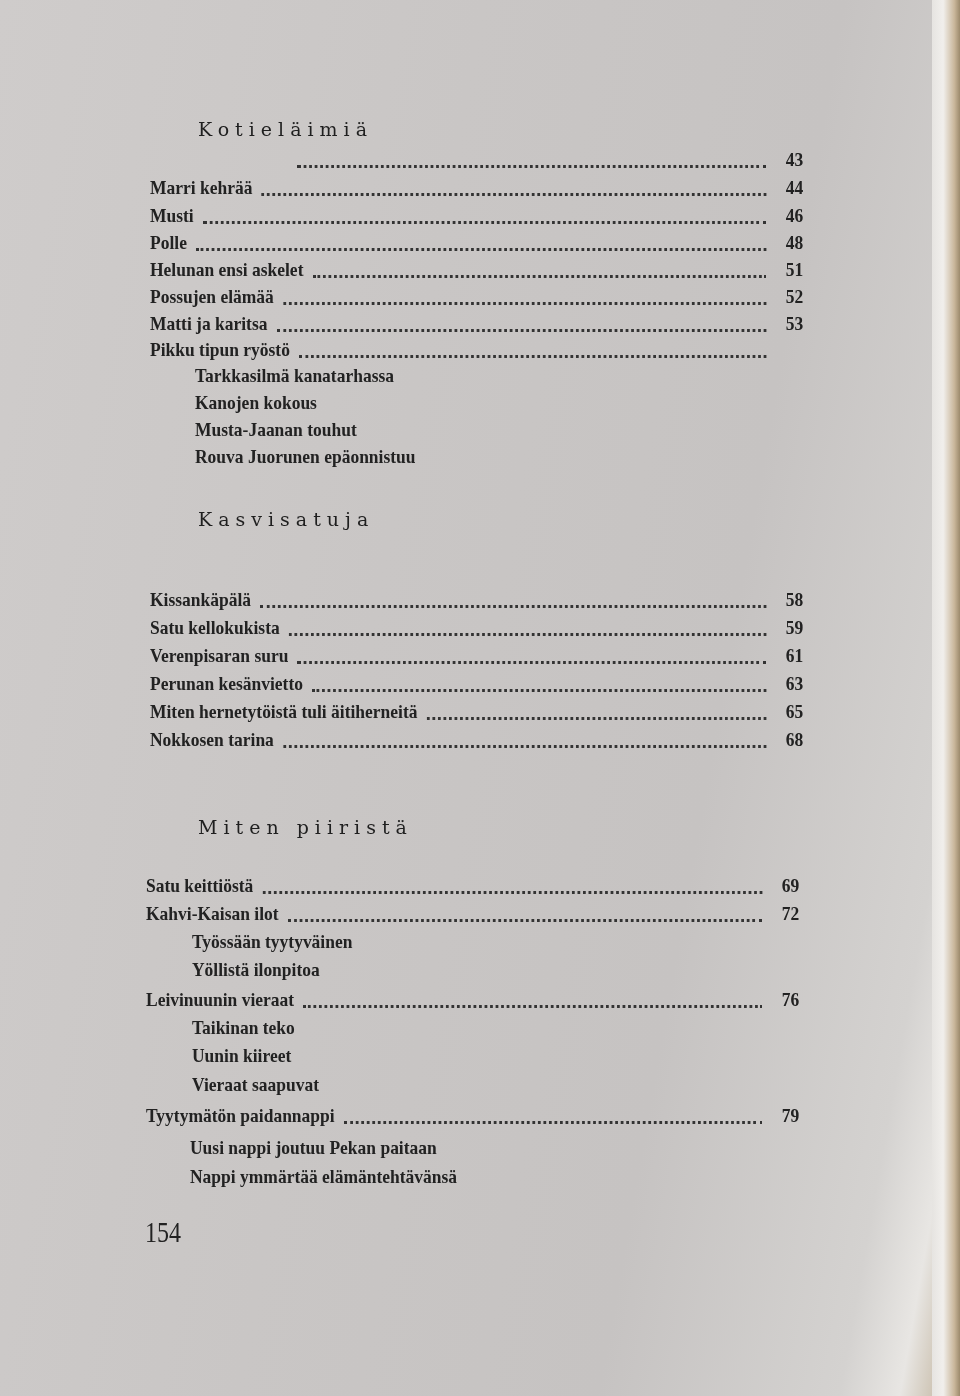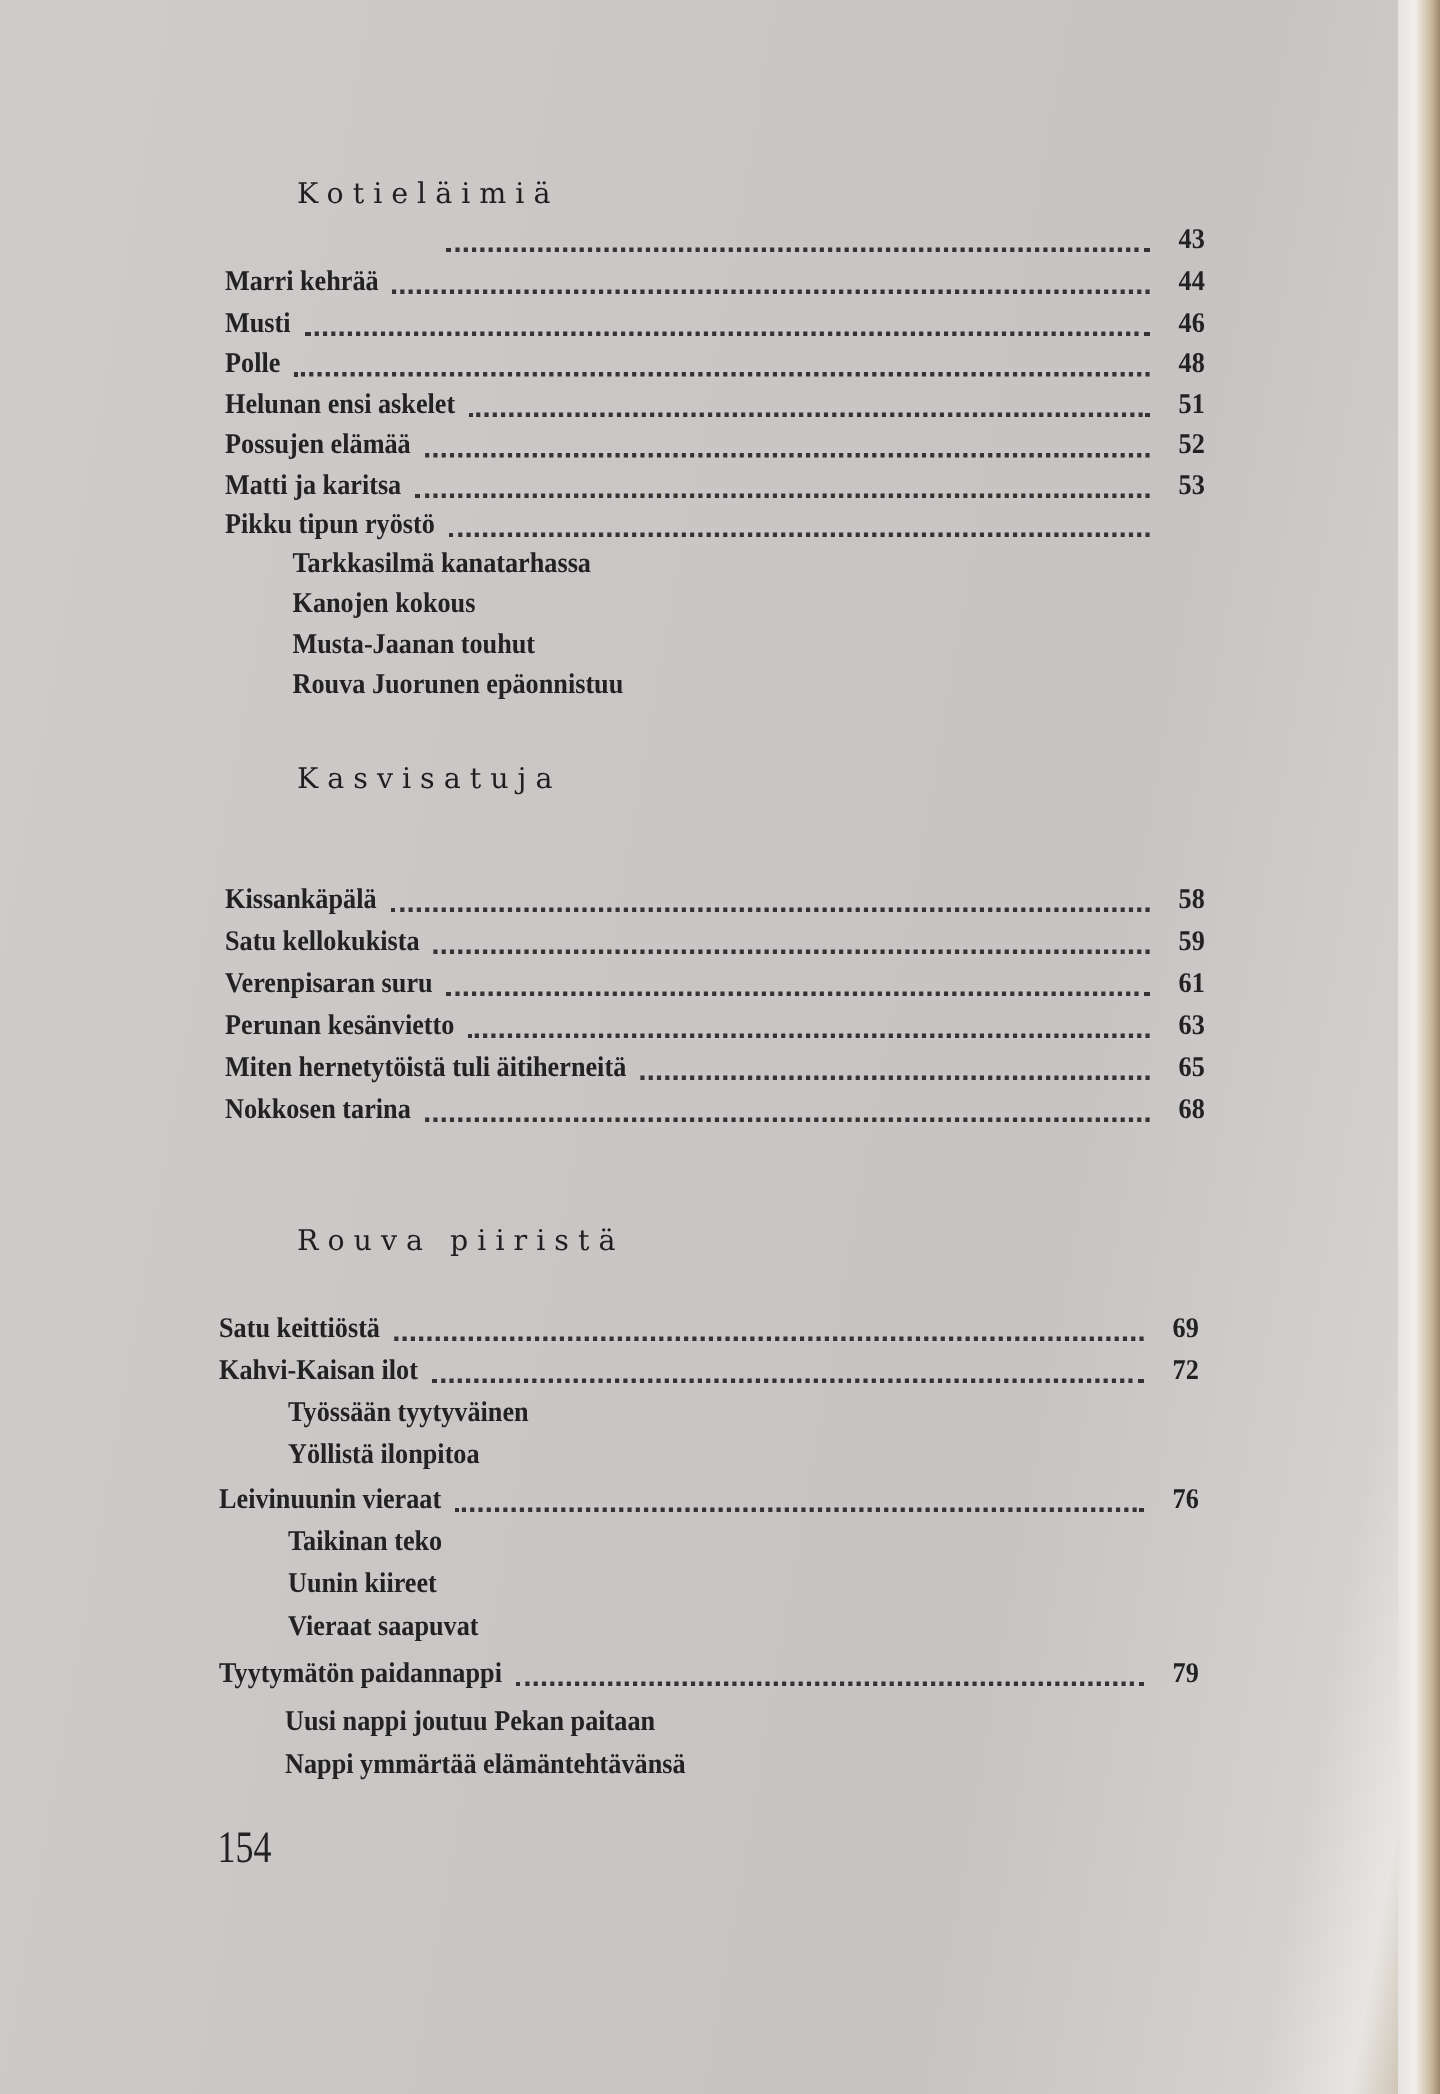--- a/index.html
+++ b/index.html
@@ -135,7 +135,7 @@
       <span class="page">68</span>
   </div>
 
-  <div class="section-title" style="top:816px">Rouva piiristä</div>
+  <div class="section-title" style="top:816px">Miten piiristä</div>
 
   <div class="entry" style="left:146px;top:872px">
     <span class="title">Satu keittiöstä</span>

